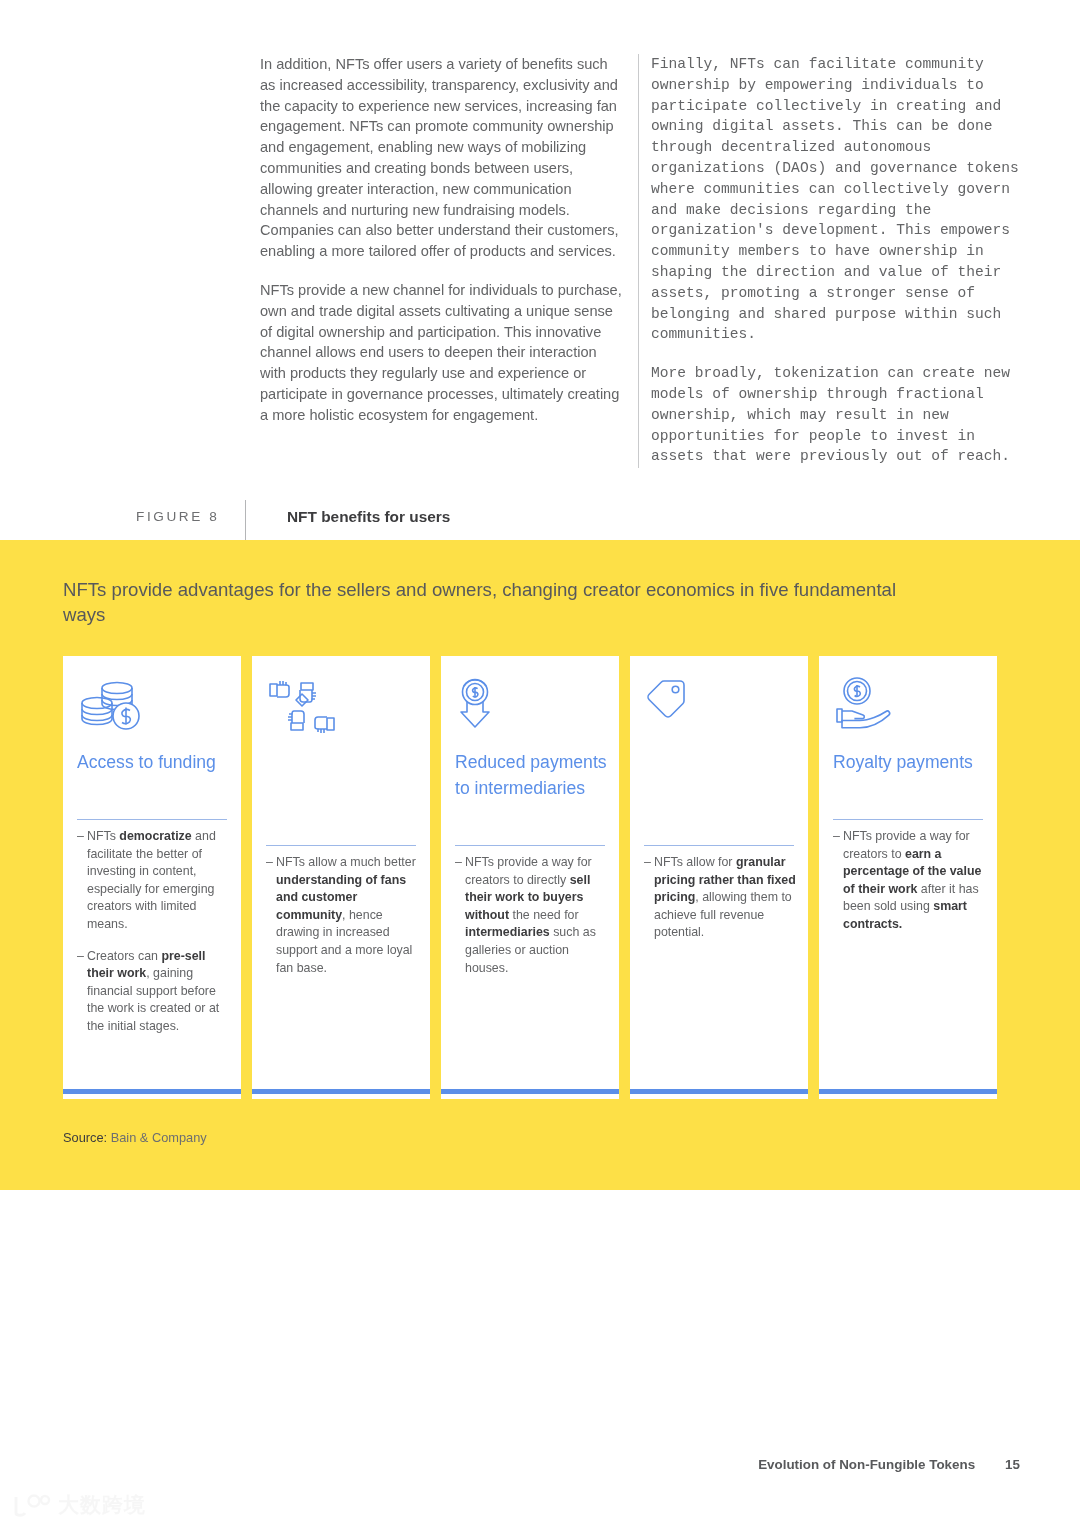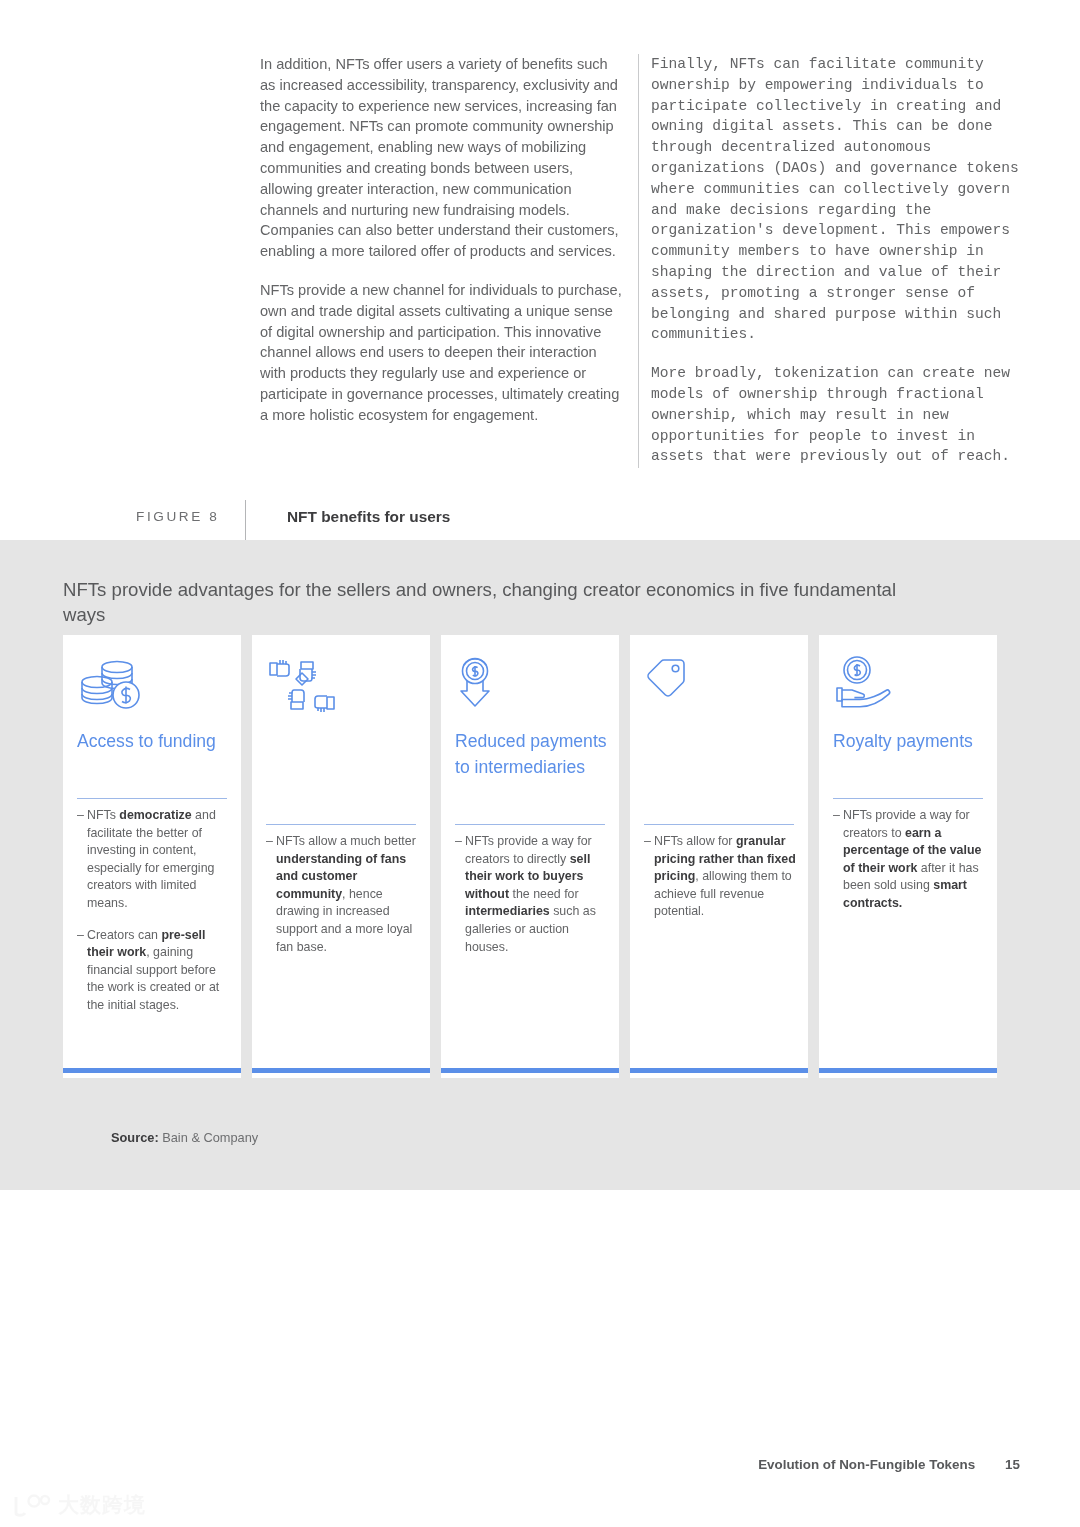--- a/index.html
+++ b/index.html
@@ -102,7 +102,7 @@
     top: 540px;
     width: 1080px;
     height: 650px;
-    background: #e5e5e5;
+    background: #fde047;
   }
 
   .panel-subtitle {

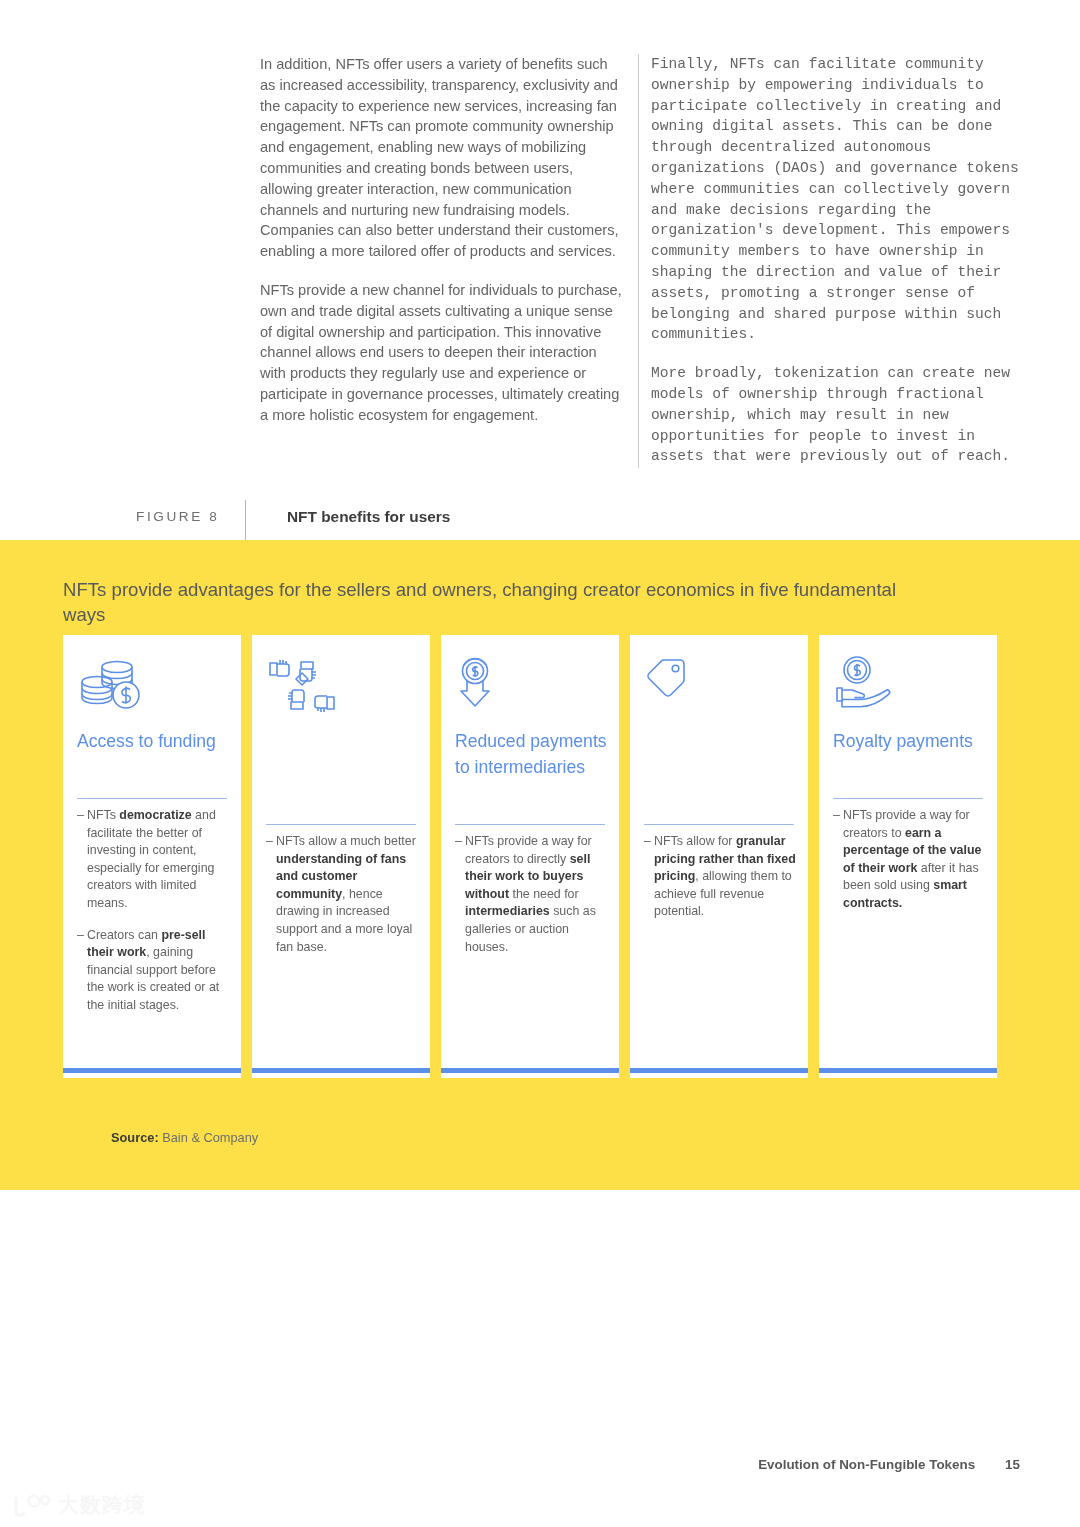--- a/index.html
+++ b/index.html
@@ -118,7 +118,7 @@
   .cards {
     position: absolute;
     left: 63px;
-    top: 95px;
+    top: 116px;
     width: 955px;
     display: flex;
     gap: 11px;

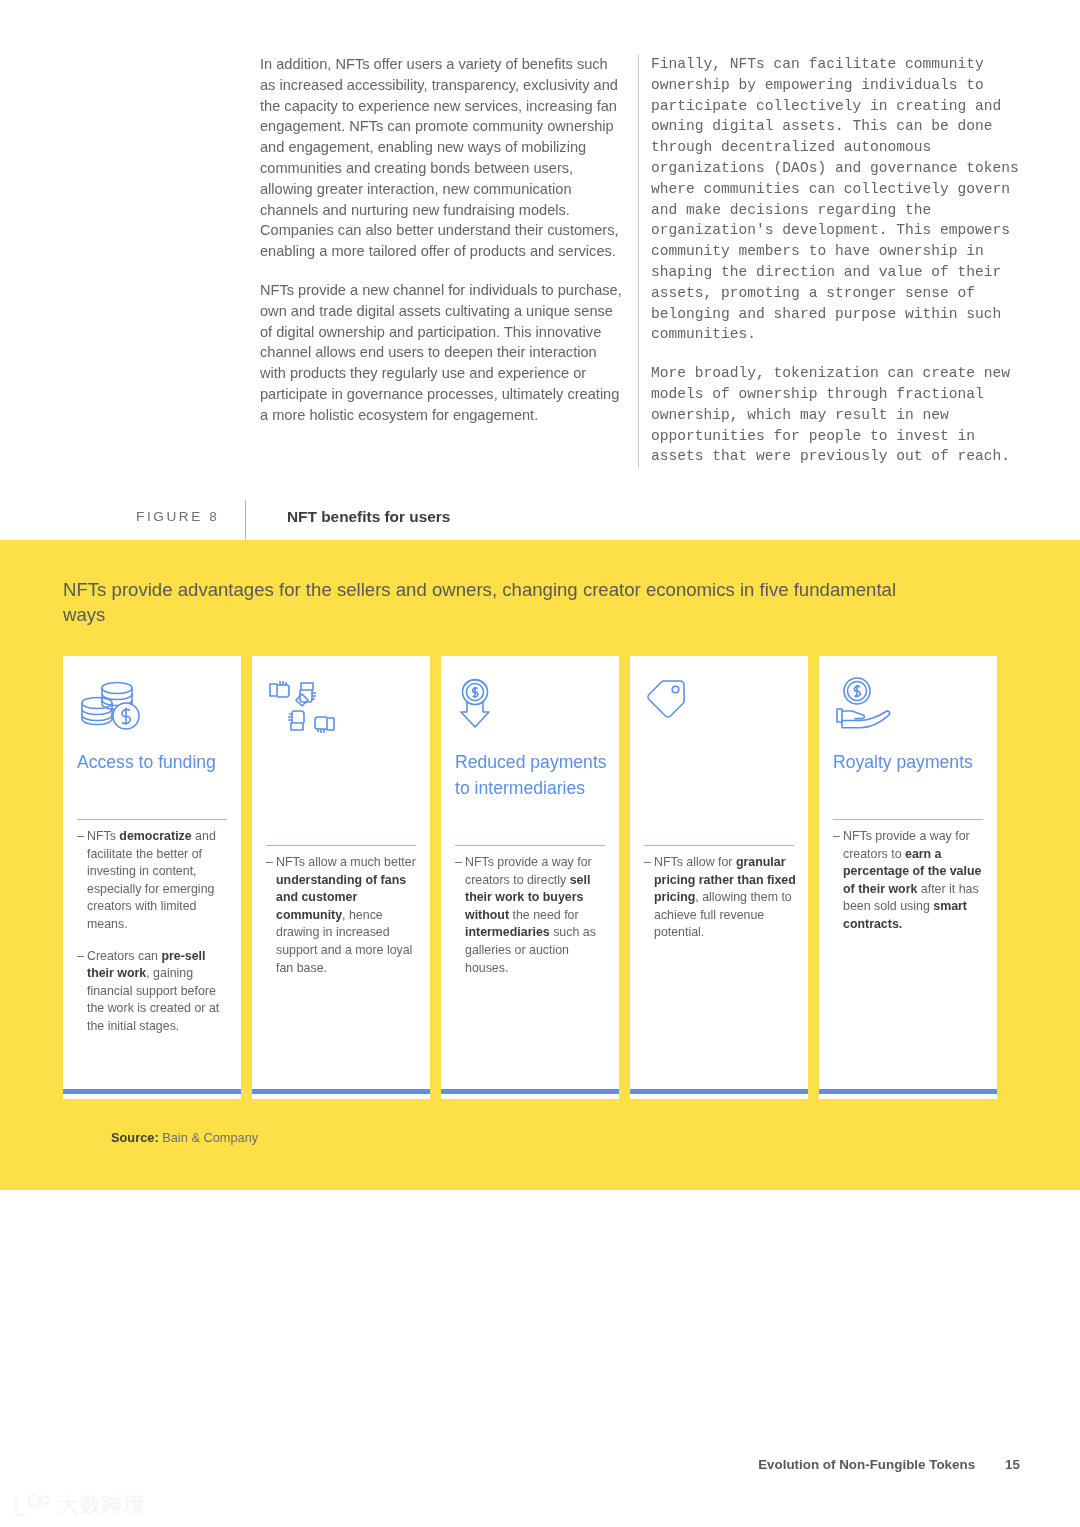--- a/index.html
+++ b/index.html
@@ -211,7 +211,7 @@
     font-size: 12.8px;
     color: #6d6e70;
   }
-  .source b { color: #3c3c3e; font-weight: bold; margin-left: 48px; }
+  .source b { color: #3c3c3e; font-weight: normal; }
 
   
   .footer {

